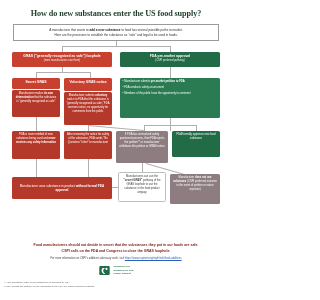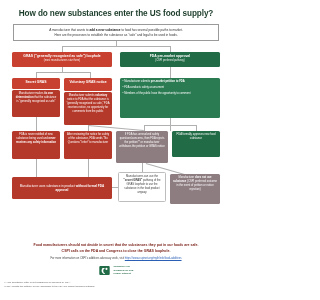--- a/index.html
+++ b/index.html
@@ -19,6 +19,7 @@
     letter-spacing: -0.1px;
     padding: 9px 6px 0 6px;
     line-height: 1.1;
+    font-family: Liberation Serif, serif;
   }
 
   .intro {

